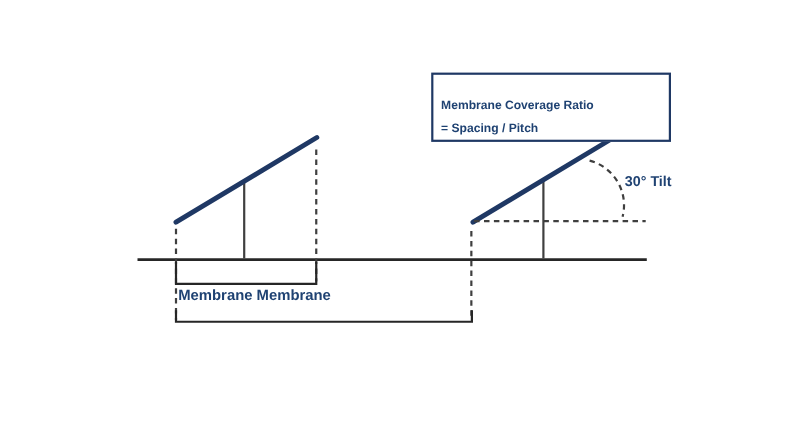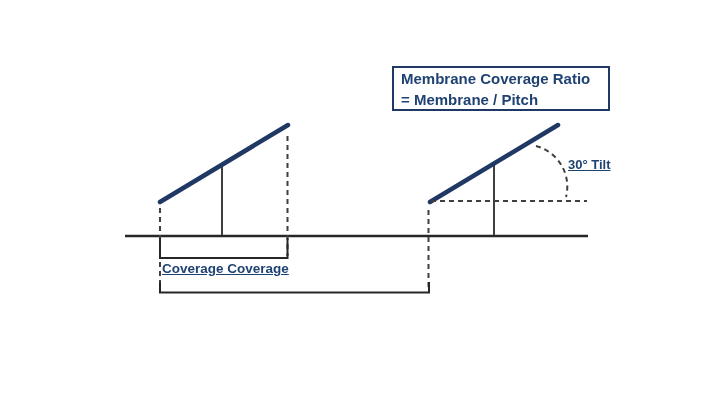--- a/index.html
+++ b/index.html
@@ -43,9 +43,9 @@
     width:199px;height:34px;
     border:2px solid var(--panel_blue);
     background:var(--background);
-    padding:0 8px 7px 7px;
+    padding:18px 8px 7px 7px;
     color:var(--text_navy);
-    font-size:15px;
+    font-size:11px;
     font-weight:bold;
     line-height:21px;
   }

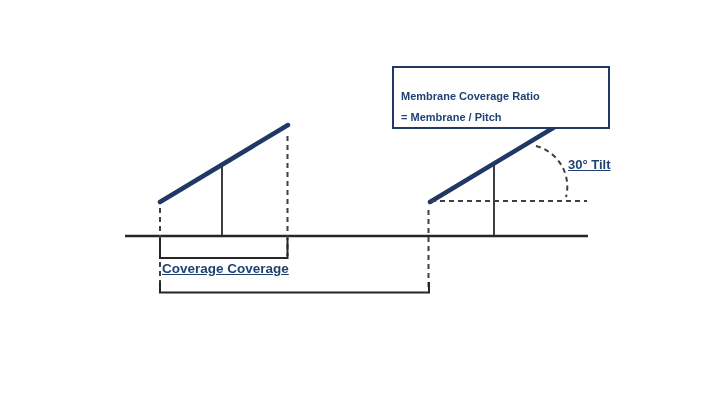--- a/index.html
+++ b/index.html
@@ -77,7 +77,7 @@
 
   <div class="formula-box">
     <div>Membrane Coverage Ratio</div>
-    <div>= Membrane / Pitch</div>
+    <div>= Spacing / Pitch</div>
   </div>
 
   <div class="label lbl-coverage">Coverage Coverage</div>

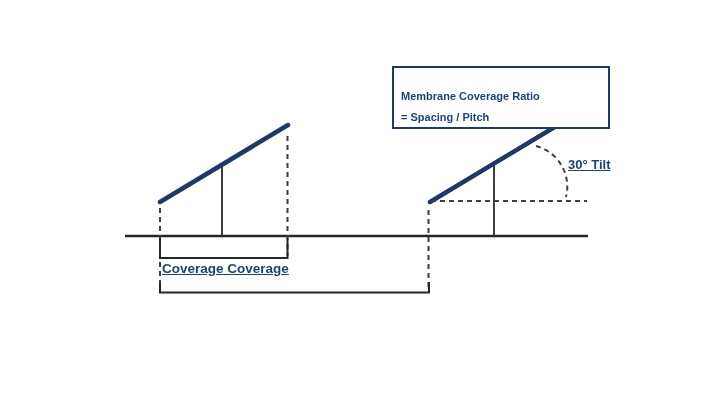--- a/index.html
+++ b/index.html
@@ -32,7 +32,6 @@
     color:var(--text_navy);
     font-weight:bold;
     white-space:nowrap;
-    text-decoration:underline;
   }
   .lbl-coverage{left:162px;top:261px;font-size:13.5px;}
   .lbl-pitch{left:227px;top:301px;font-size:13.5px;}

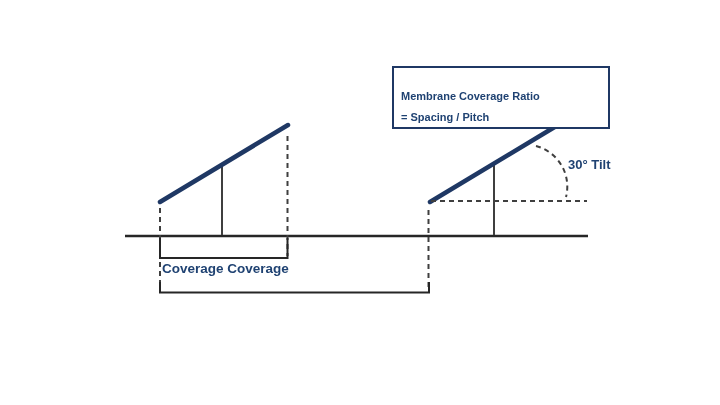--- a/index.html
+++ b/index.html
@@ -79,7 +79,7 @@
     <div>= Spacing / Pitch</div>
   </div>
 
-  <div class="label lbl-coverage">Coverage Coverage</div>
+  <div class="label lbl-coverage">Membrane Membrane</div>
   <div class="label lbl-tilt">30° Tilt</div>
 
 </div>

